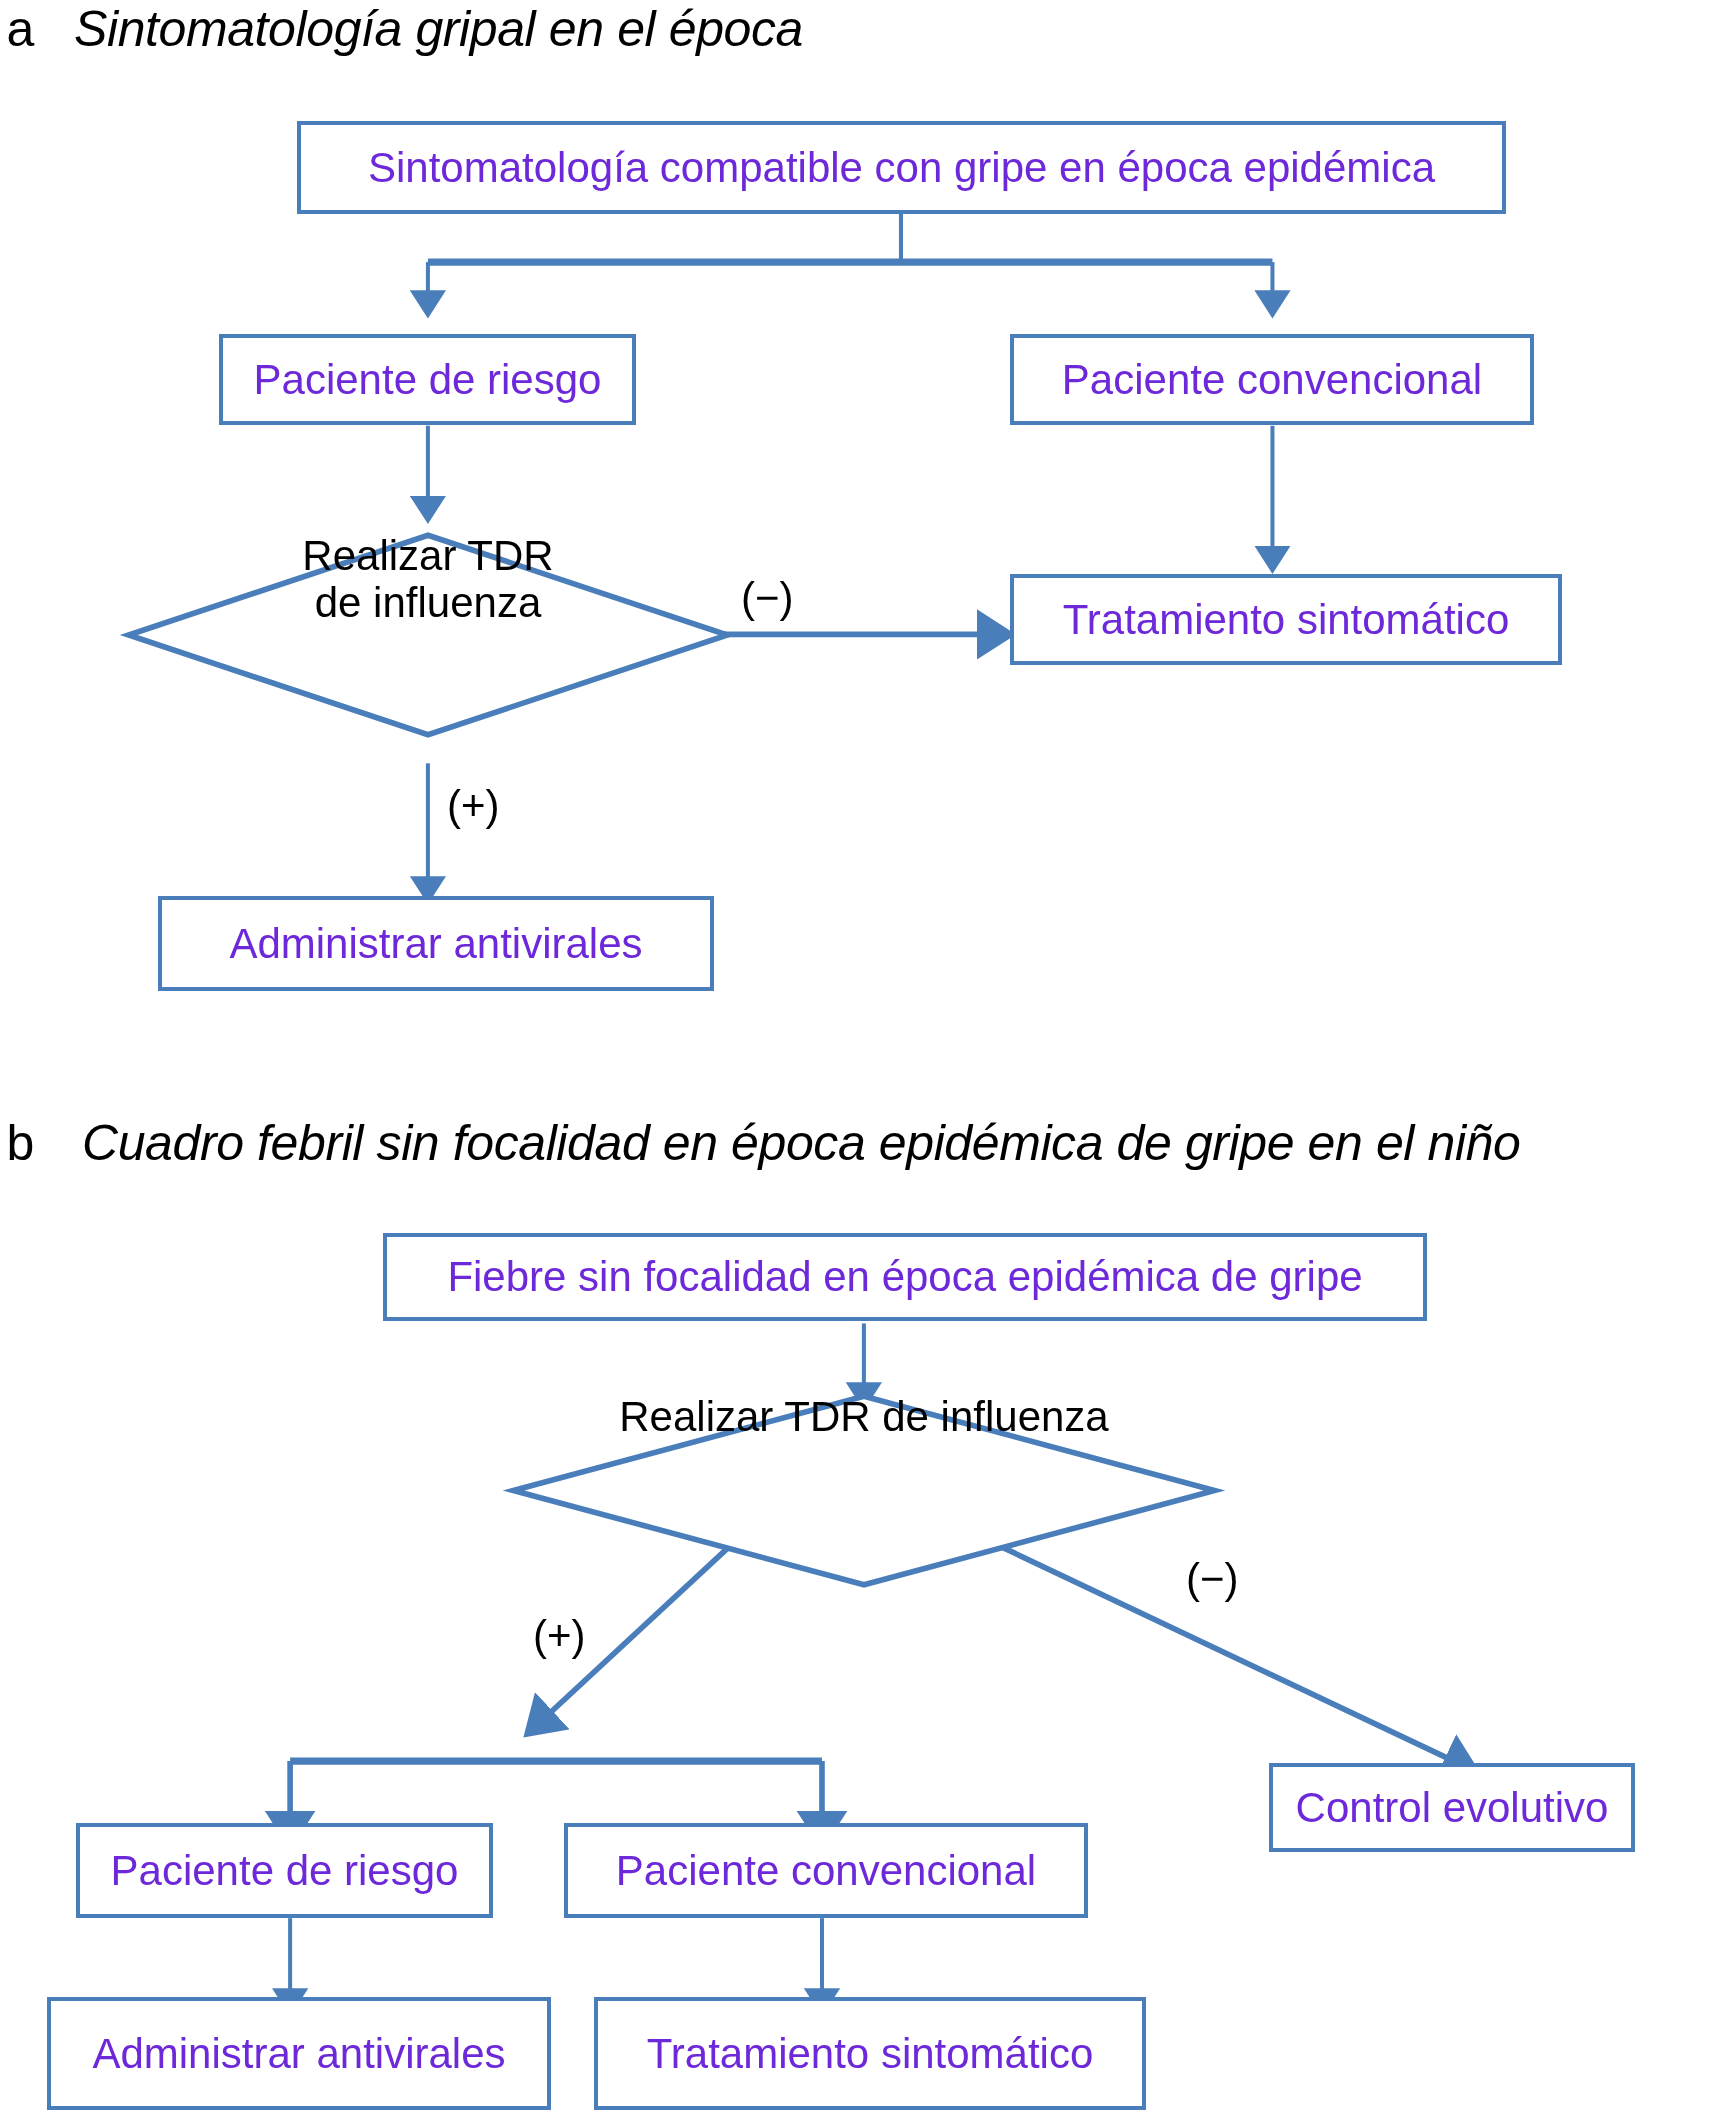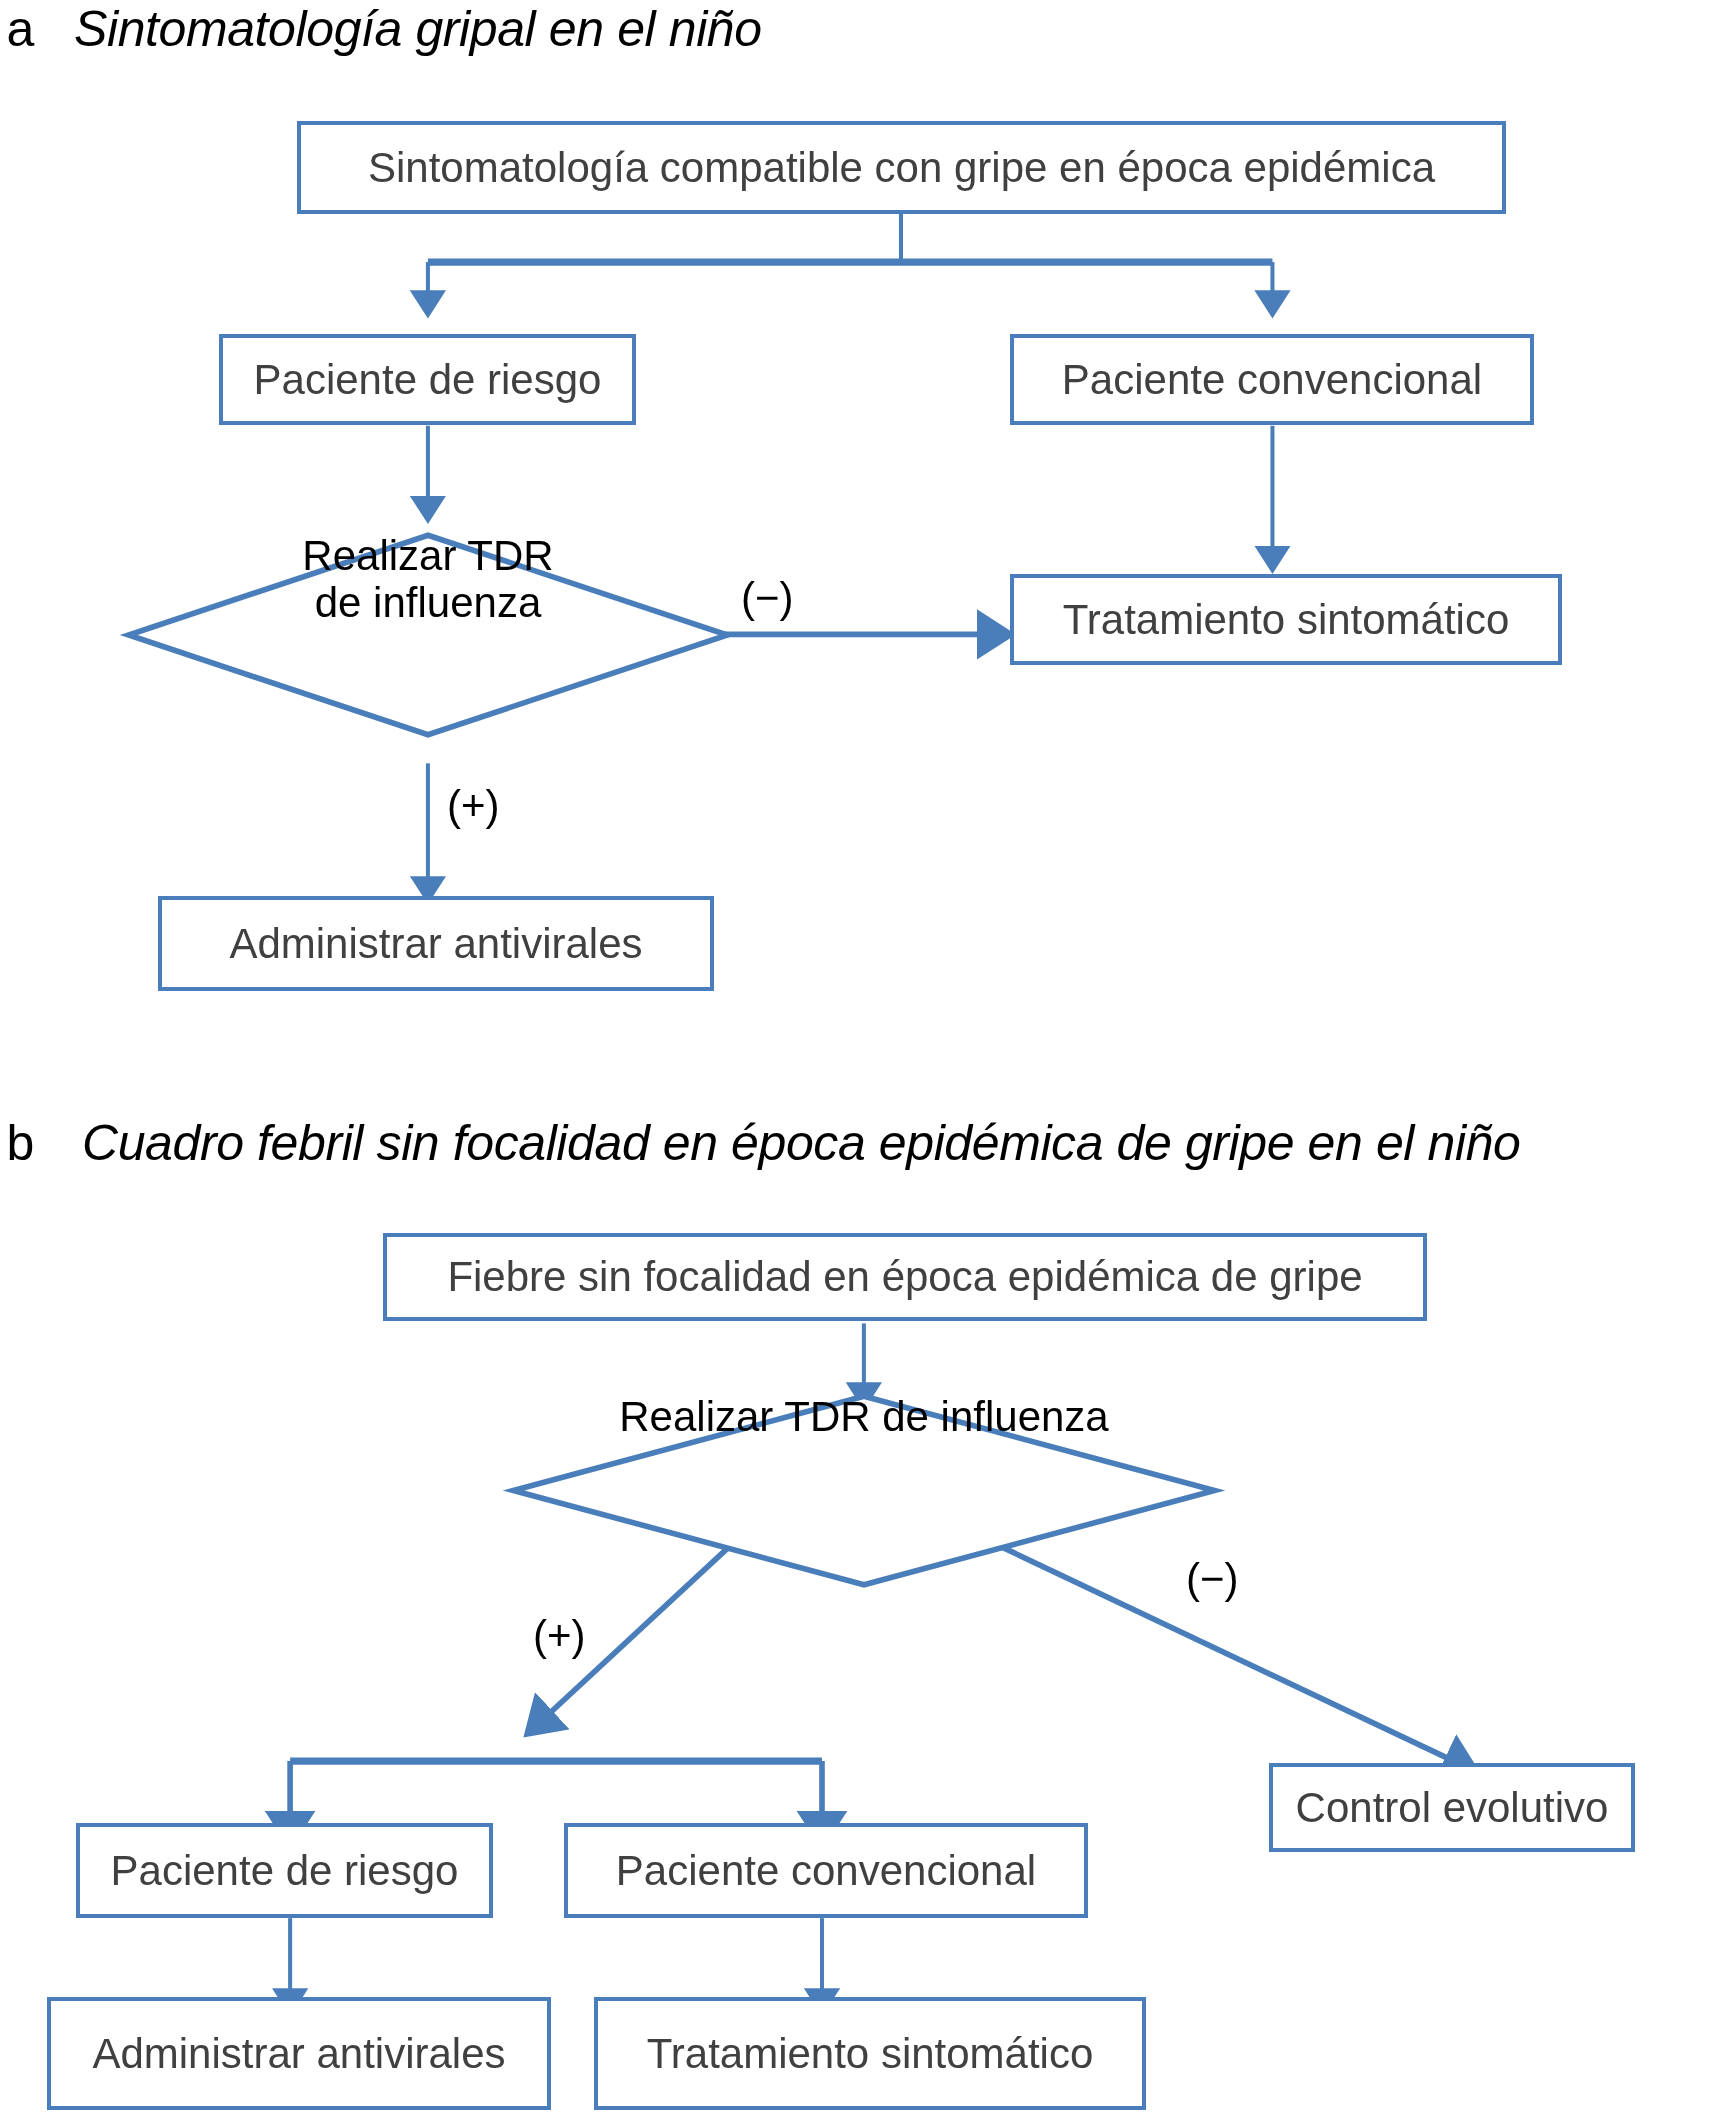--- a/index.html
+++ b/index.html
@@ -90,7 +90,7 @@
 <div id="page">
 
   <span class="panel-letter" style="left:6.4px; top:0px;">a</span>
-  <span class="panel-title" style="left:74px; top:0px;">Sintomatología gripal en el niño</span>
+  <span class="panel-title" style="left:74px; top:0px;">Sintomatología gripal en el época</span>
 
   <svg class="links" viewBox="0 0 2148 2629" width="1731" height="2119">
     <defs>

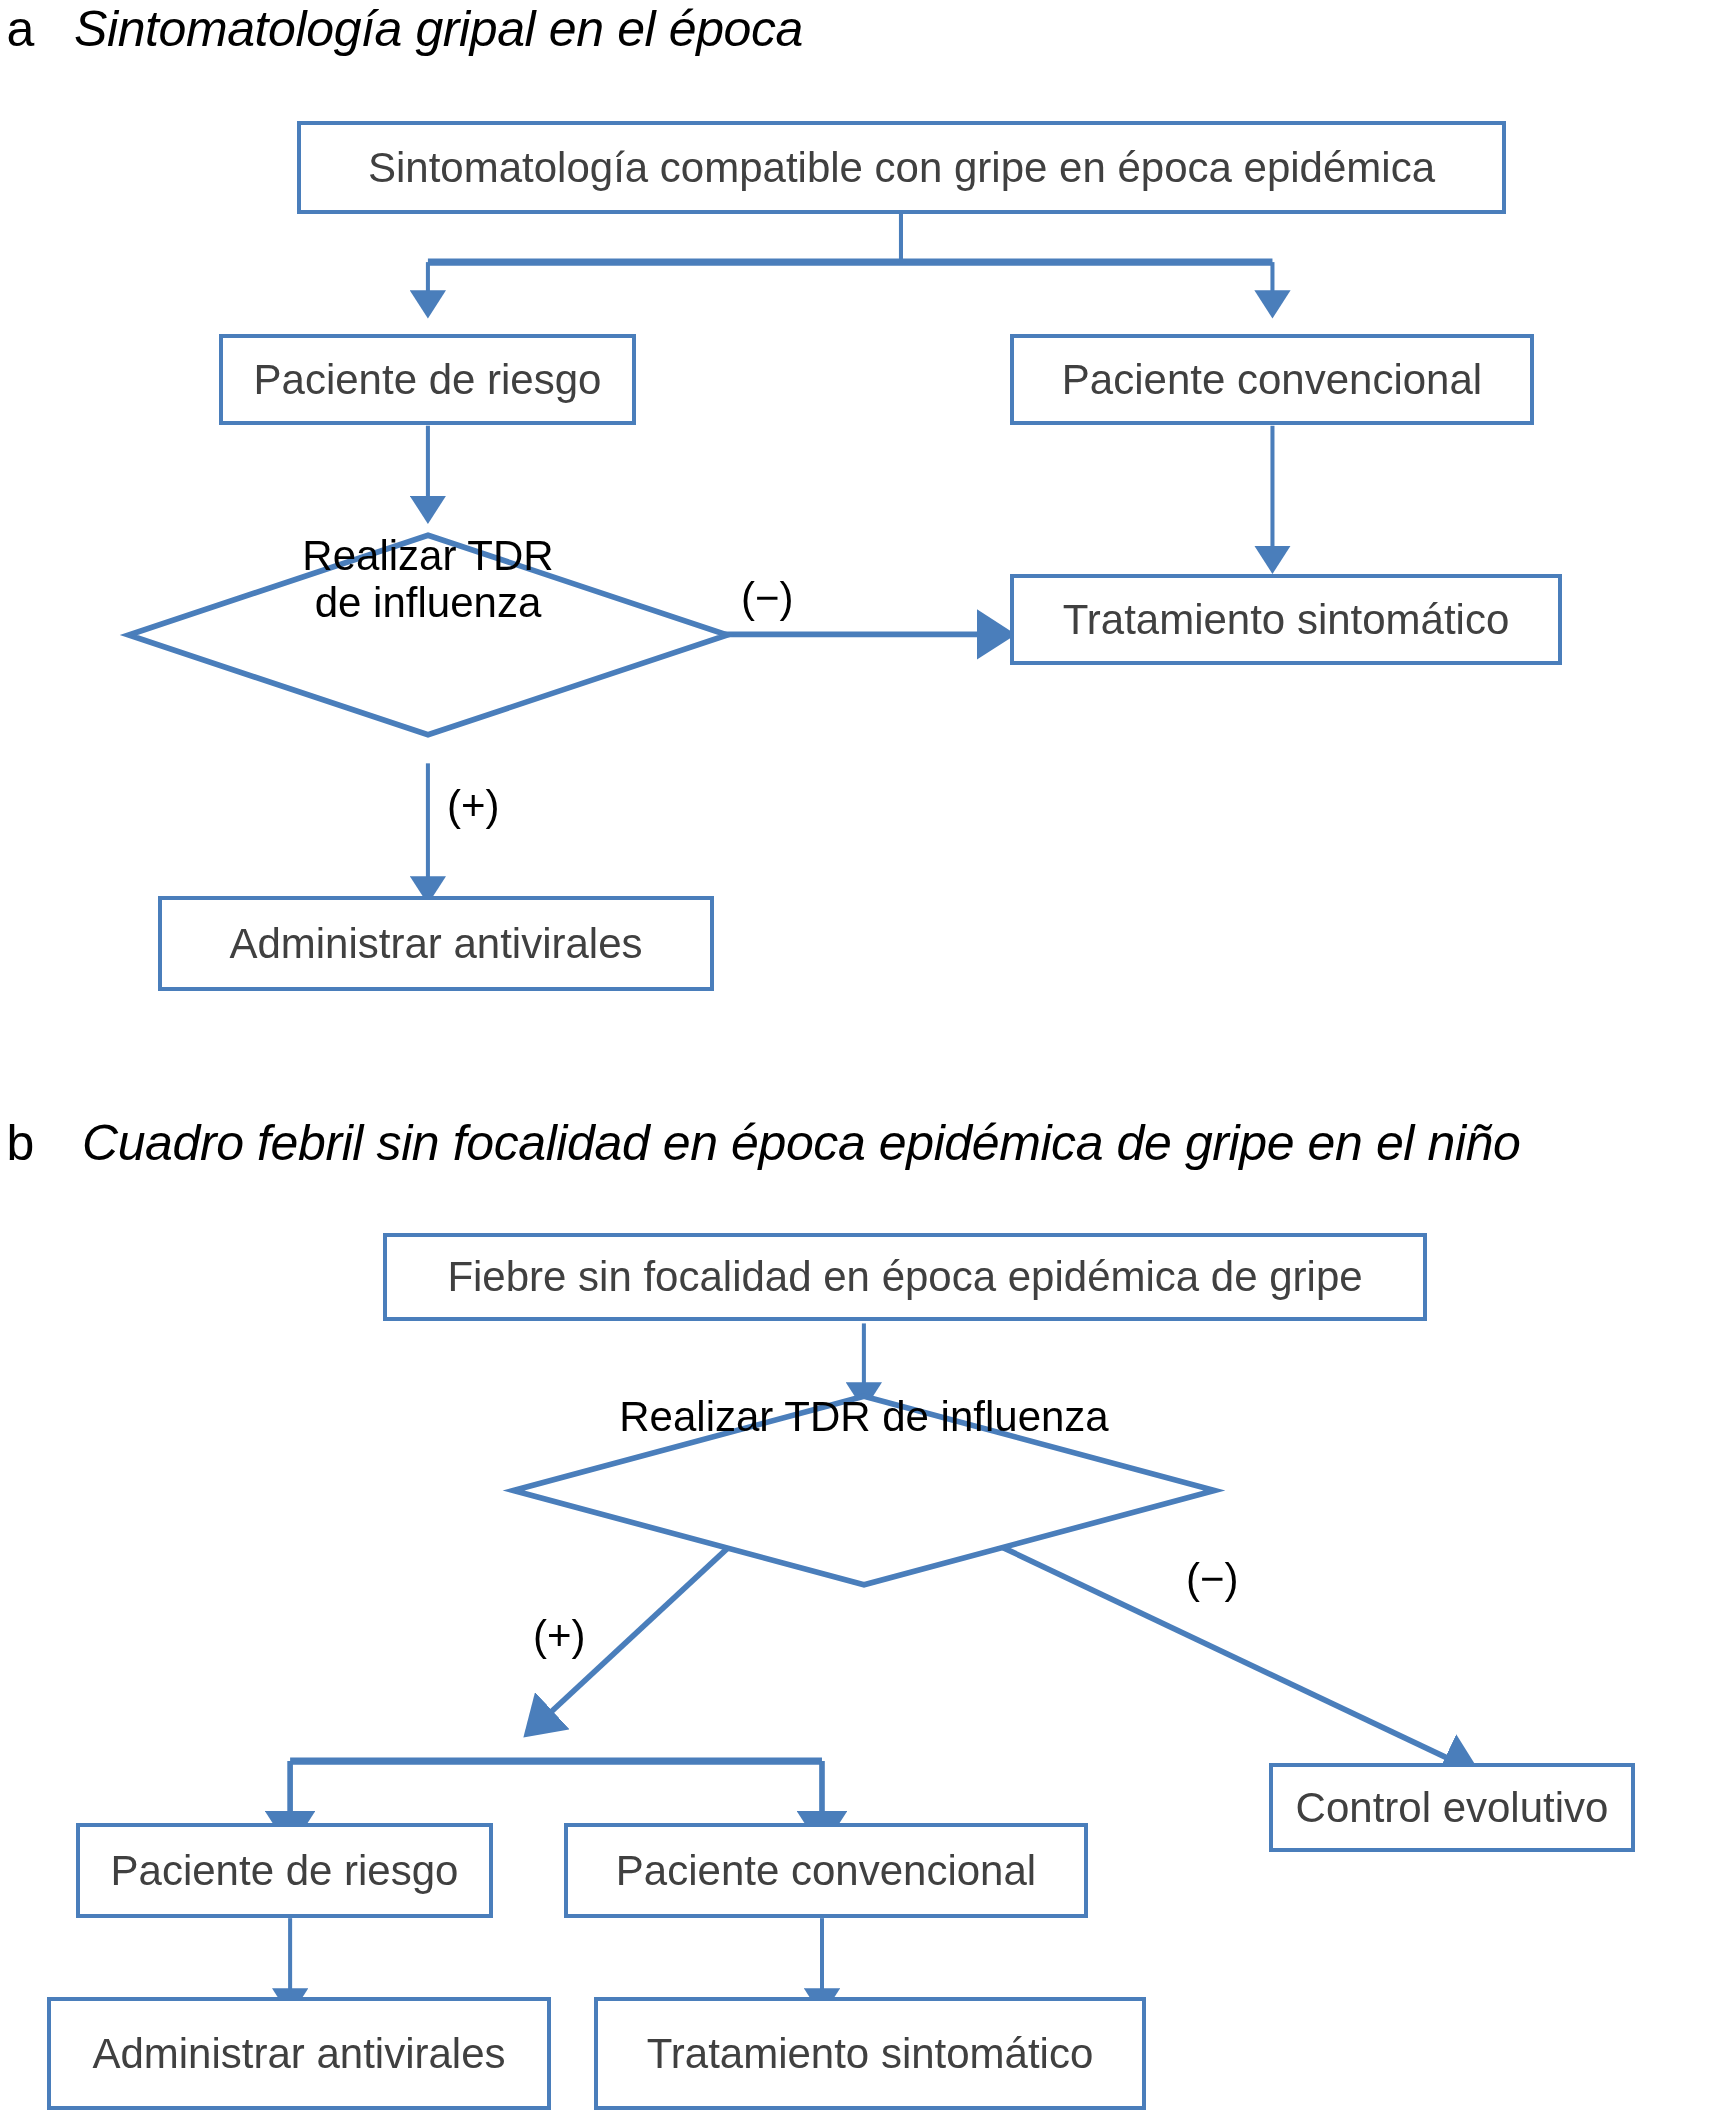--- a/index.html
+++ b/index.html
@@ -41,7 +41,7 @@
     display: flex;
     align-items: center;
     justify-content: center;
-    color: #404040;
+    color: #6d28d9;
     font-size: 42px;
     line-height: 1.12;
     text-align: center;

